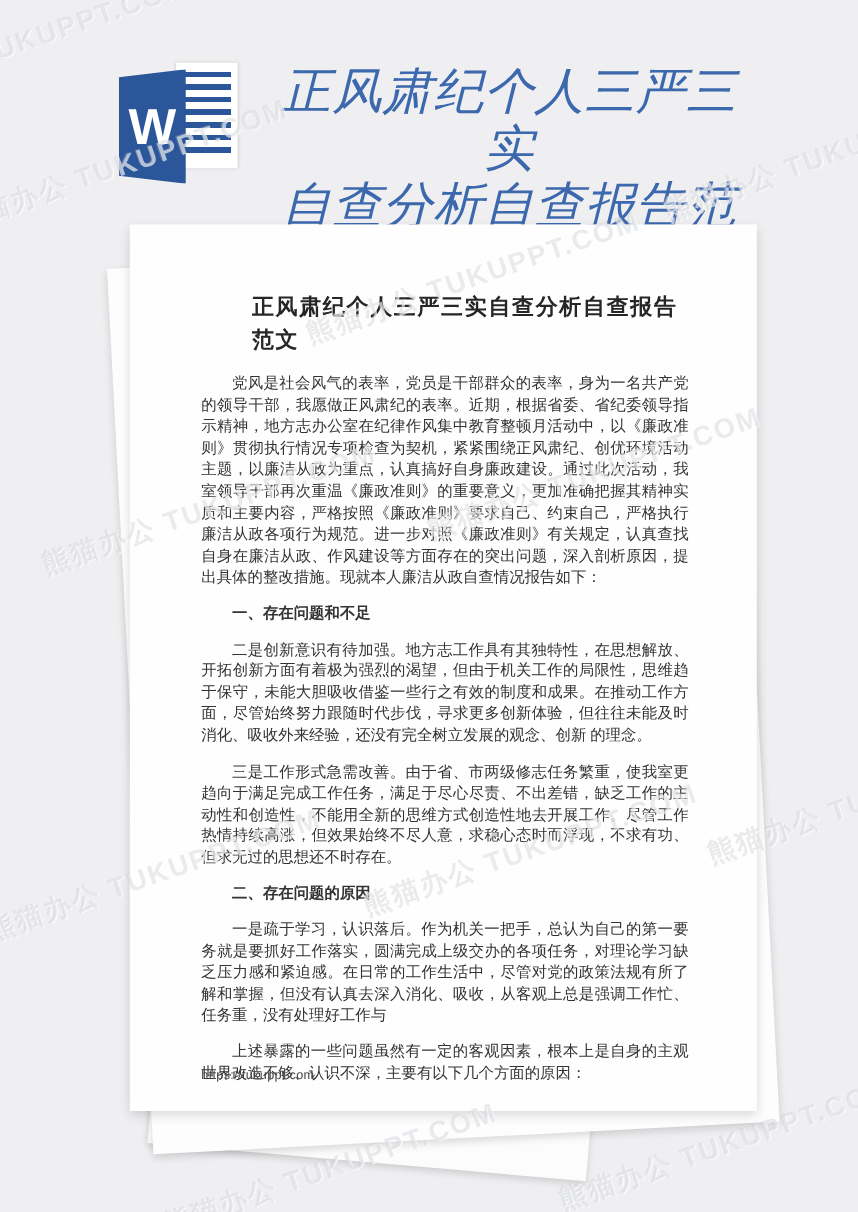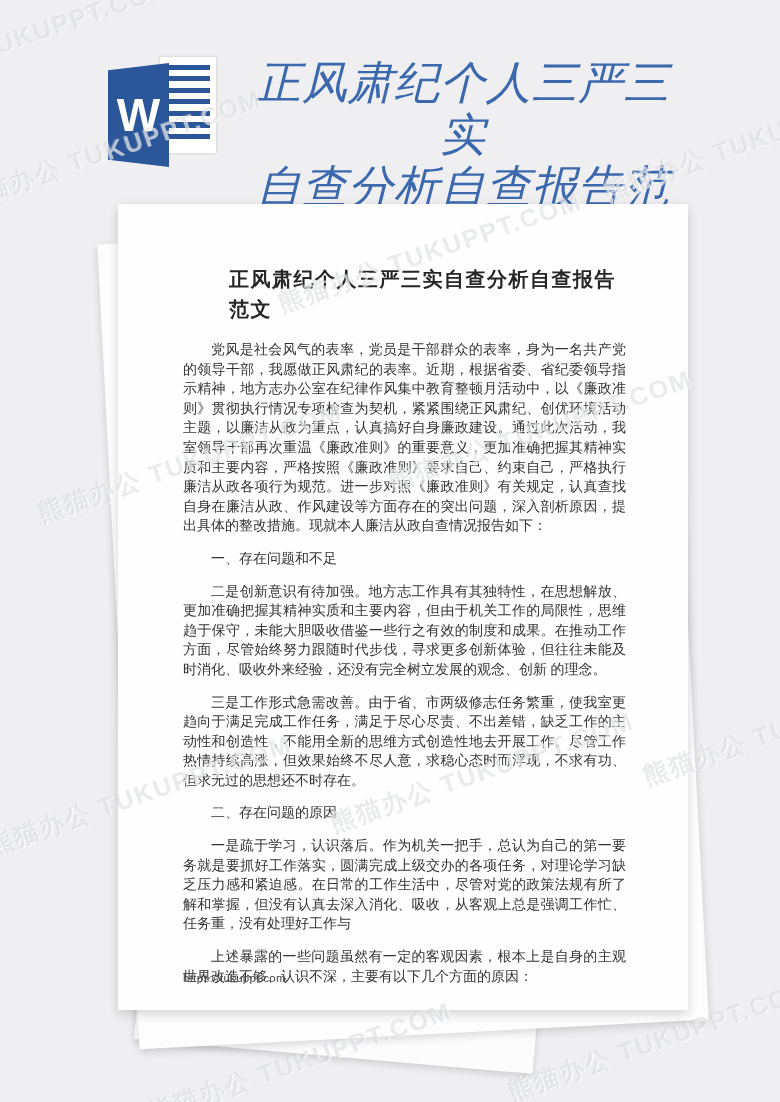--- a/index.html
+++ b/index.html
@@ -77,7 +77,7 @@
     text-align:justify;
   }
   .doc-body p{margin:0 0 13px 0;text-indent:2em;}
-  .doc-body p.heading{font-weight:normal;}
+  .doc-body p.heading{font-weight:bold;}
   .doc-footer{
     position:absolute;left:65px;bottom:26px;
     font-size:11.5px;color:#454545;letter-spacing:0.3px;

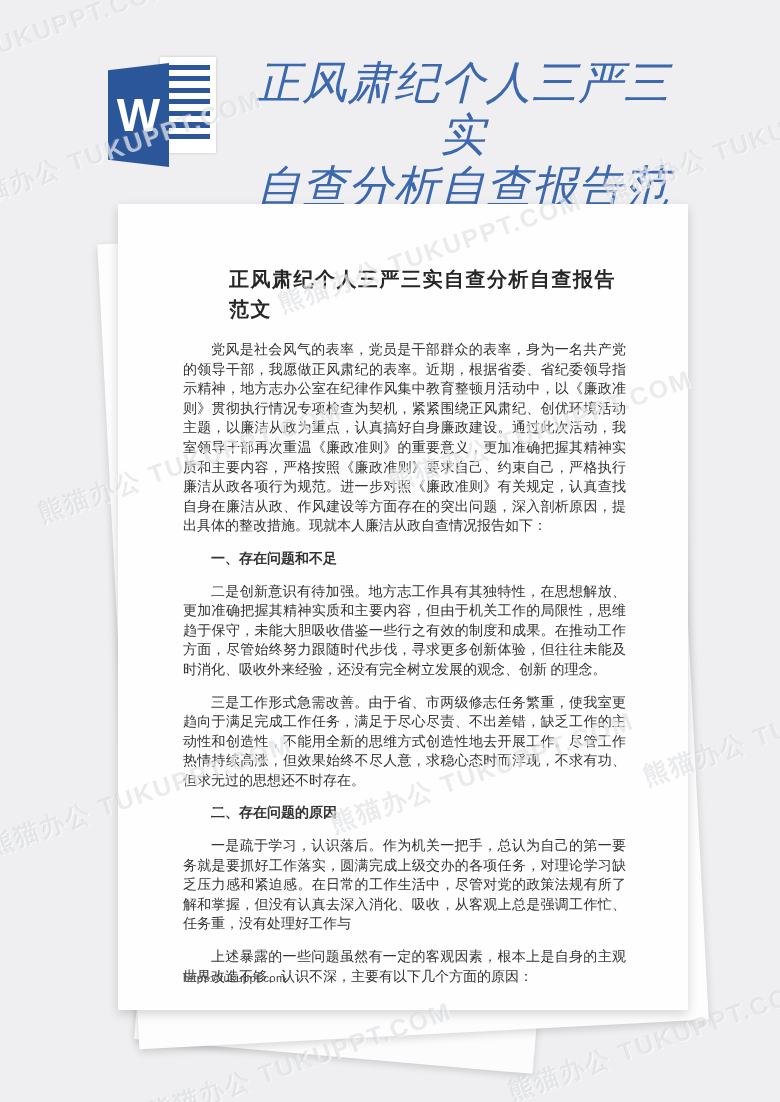--- a/index.html
+++ b/index.html
@@ -113,7 +113,7 @@
     <div class="doc-body" id="doc-body">
         <p class="paragraph">党风是社会风气的表率，党员是干部群众的表率，身为一名共产党的领导干部，我愿做正风肃纪的表率。近期，根据省委、省纪委领导指示精神，地方志办公室在纪律作风集中教育整顿月活动中，以《廉政准则》贯彻执行情况专项检查为契机，紧紧围绕正风肃纪、创优环境活动主题，以廉洁从政为重点，认真搞好自身廉政建设。通过此次活动，我室领导干部再次重温《廉政准则》的重要意义，更加准确把握其精神实质和主要内容，严格按照《廉政准则》要求自己、约束自己，严格执行廉洁从政各项行为规范。进一步对照《廉政准则》有关规定，认真查找自身在廉洁从政、作风建设等方面存在的突出问题，深入剖析原因，提出具体的整改措施。现就本人廉洁从政自查情况报告如下：</p>
         <p class="heading">一、存在问题和不足</p>
-        <p class="paragraph">二是创新意识有待加强。地方志工作具有其独特性，在思想解放、更加准确把握其精神实质和主要内容，但由于机关工作的局限性，思维趋于保守，未能大胆吸收借鉴一些行之有效的制度和成果。在推动工作方面，尽管始终努力跟随时代步伐，寻求更多创新体验，但往往未能及时消化、吸收外来经验，还没有完全树立发展的观念、创新 的理念。</p>
+        <p class="paragraph">二是创新意识有待加强。地方志工作具有其独特性，在思想解放、开拓创新方面有着极为强烈的渴望，但由于机关工作的局限性，思维趋于保守，未能大胆吸收借鉴一些行之有效的制度和成果。在推动工作方面，尽管始终努力跟随时代步伐，寻求更多创新体验，但往往未能及时消化、吸收外来经验，还没有完全树立发展的观念、创新 的理念。</p>
         <p class="paragraph">三是工作形式急需改善。由于省、市两级修志任务繁重，使我室更趋向于满足完成工作任务，满足于尽心尽责、不出差错，缺乏工作的主动性和创造性，不能用全新的思维方式创造性地去开展工作。尽管工作热情持续高涨，但效果始终不尽人意，求稳心态时而浮现，不求有功、但求无过的思想还不时存在。</p>
         <p class="heading">二、存在问题的原因</p>
         <p class="paragraph">一是疏于学习，认识落后。作为机关一把手，总认为自己的第一要务就是要抓好工作落实，圆满完成上级交办的各项任务，对理论学习缺乏压力感和紧迫感。在日常的工作生活中，尽管对党的政策法规有所了解和掌握，但没有认真去深入消化、吸收，从客观上总是强调工作忙、任务重，没有处理好工作与</p>

